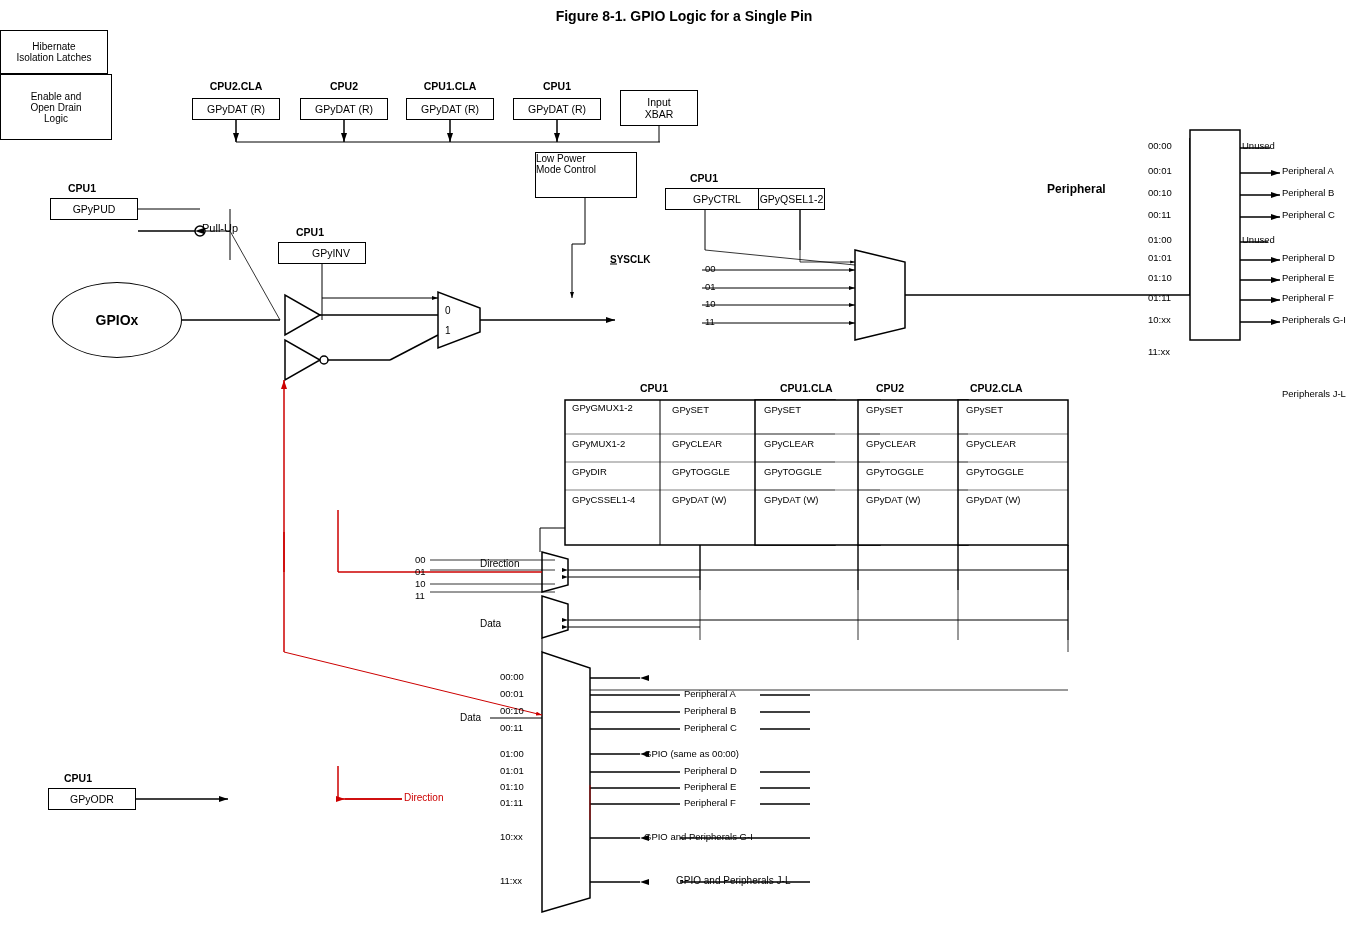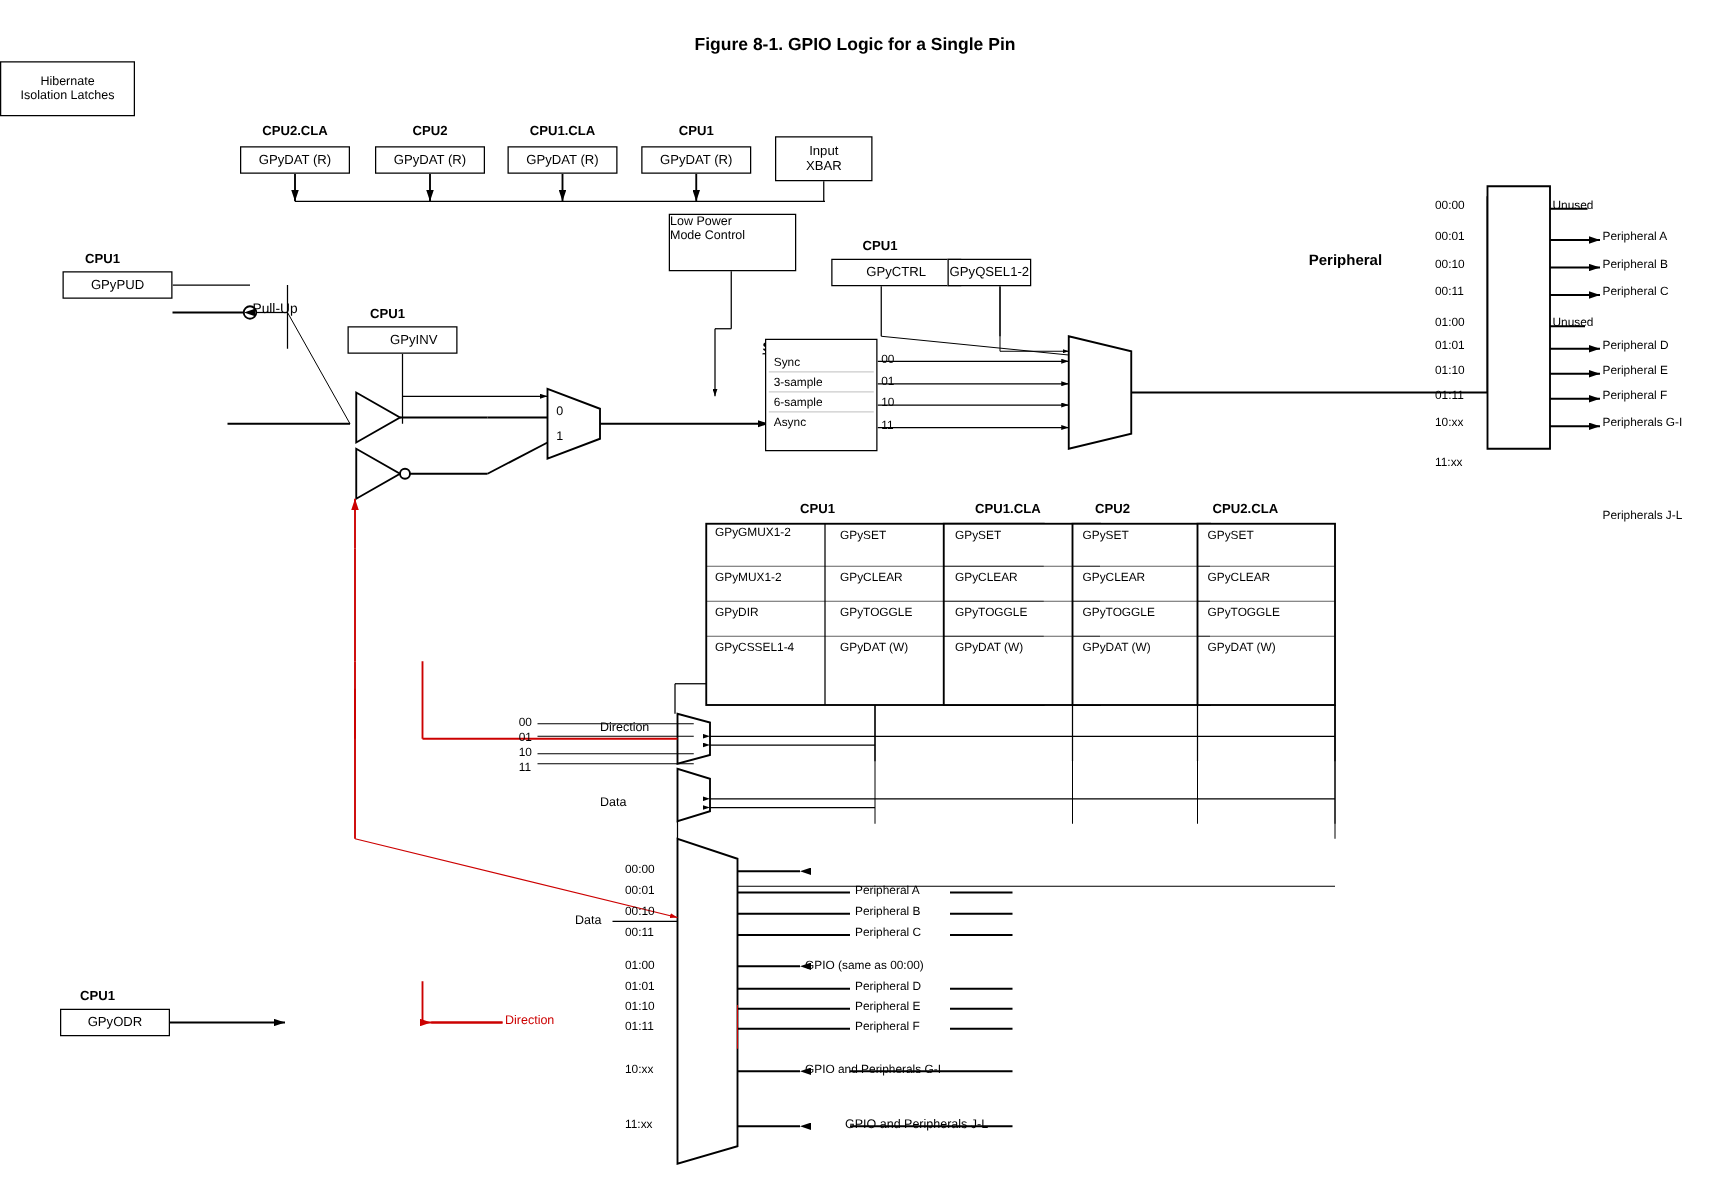--- a/index.html
+++ b/index.html
@@ -16,7 +16,7 @@
       text-align: center;
       font-weight: bold;
       font-size: 14px;
-      padding-top: 27px;
+      padding-top: 8px;
       padding-bottom: 6px;
     }
     .diagram-container {

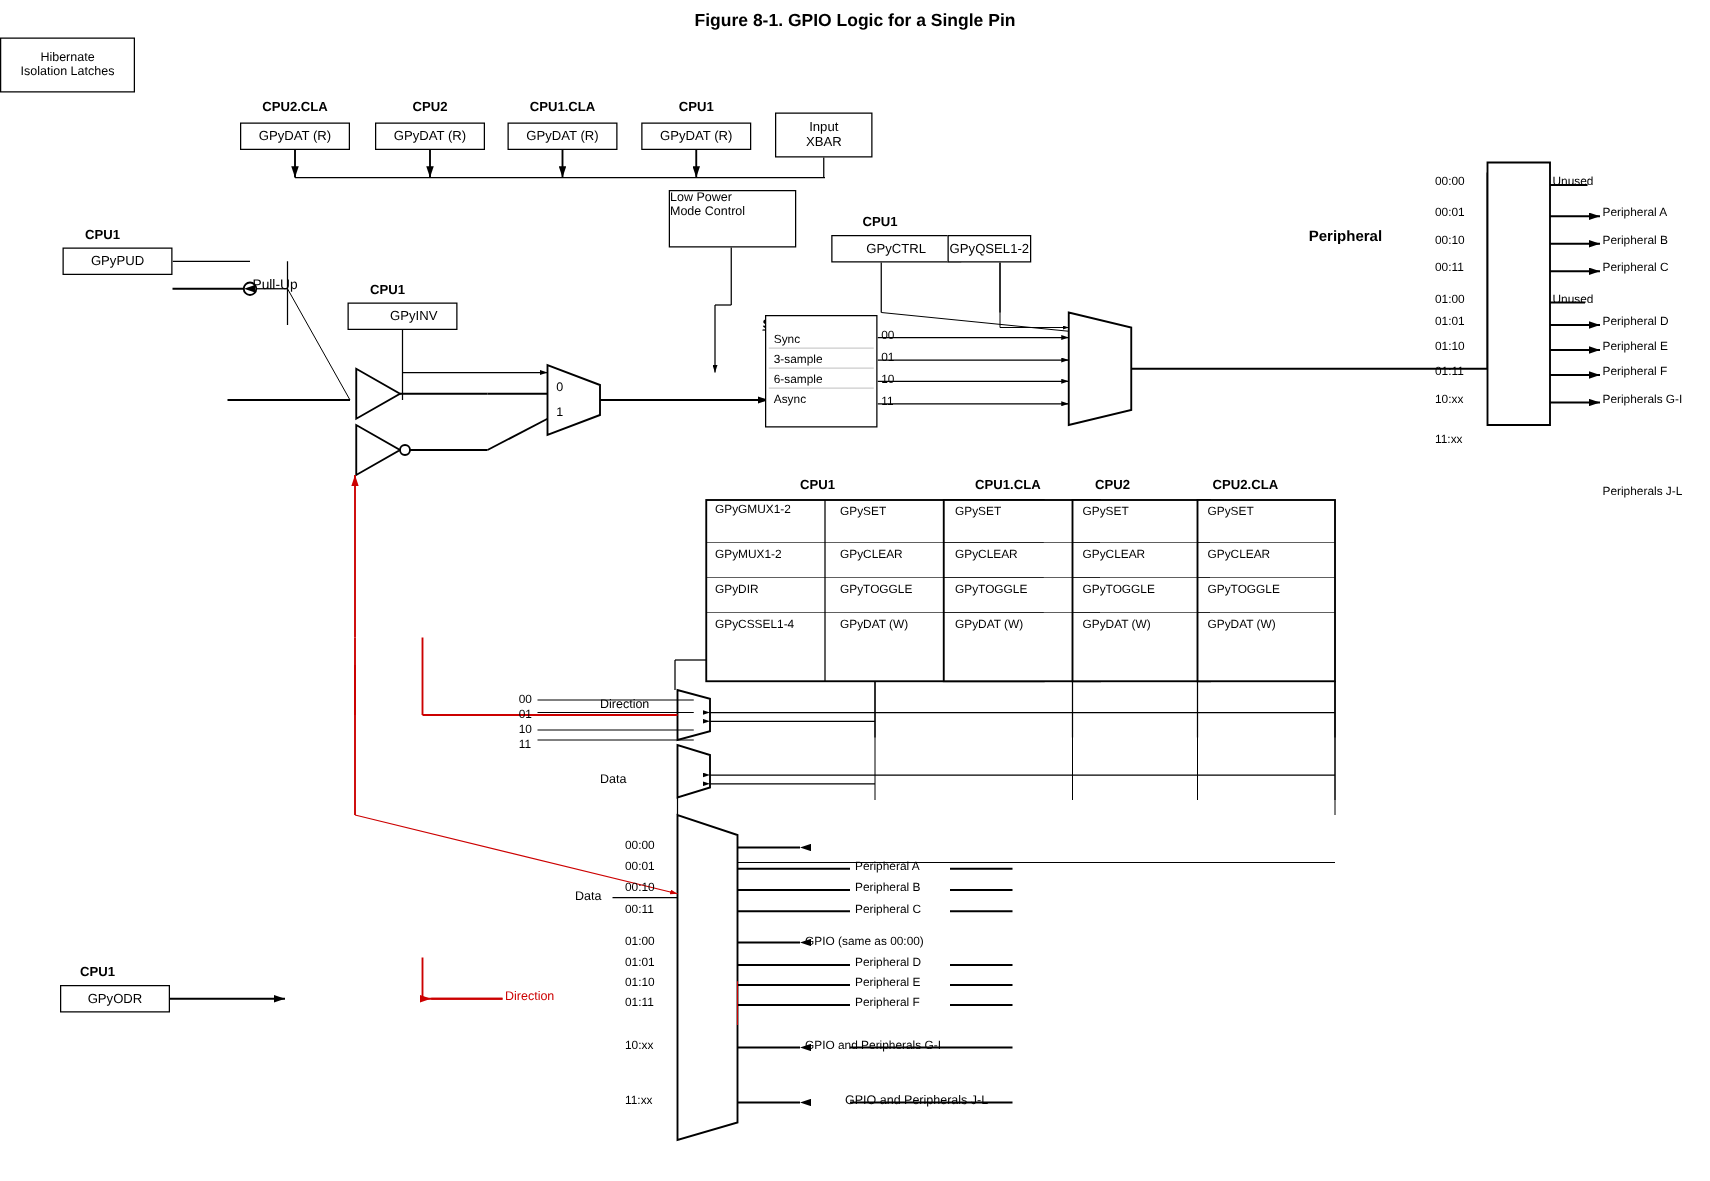--- a/index.html
+++ b/index.html
@@ -510,6 +510,11 @@
   <div style="position:absolute; top:845px; left:500px; font-size:9.5px;">11:xx</div>
   <div style="position:absolute; top:845px; left:644px; font-size:10px;margin-left:32px;">GPIO and Peripherals J-L</div>
 
+  <div class="enable-box">
+      <span style="white-space:pre-line;">Enable and
+Open Drain
+Logic</span>
+    </div>
 
   <div class="box-label cpu1-odr-label">CPU1</div>
   <div class="box gpyodr-box">

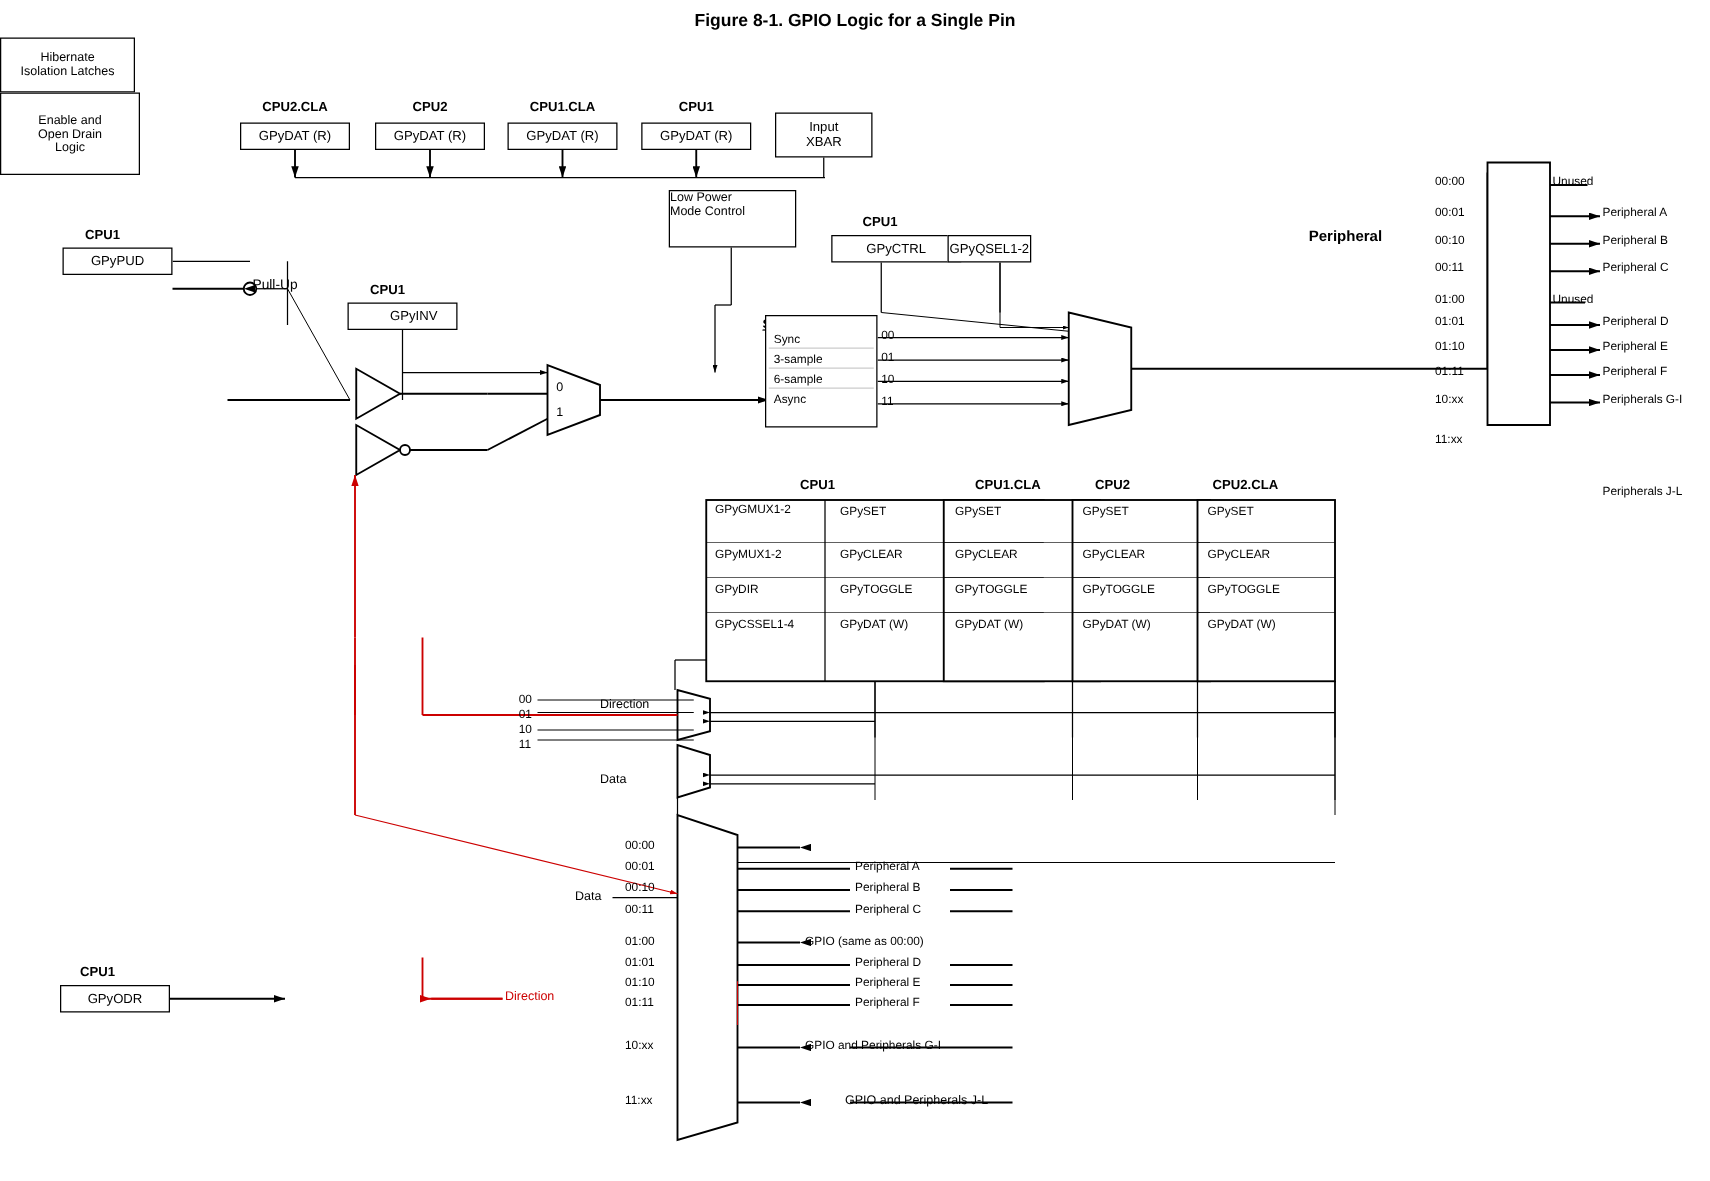--- a/index.html
+++ b/index.html
@@ -384,22 +384,6 @@
 
   <div class="sysclk-label">SYSCLK</div>
 
-  <div style="position:absolute; top:222px; left:612px; width:90px; height:90px; border:1px solid #000; background:#fff; font-size:9.5px;">
-    <div style="padding:4px 2px; display:flex; flex-direction:column; gap:2px; margin-top:8px;">
-      <div style="display:flex; align-items:center; border-bottom:1px solid #ccc; padding:1px 4px;">
-          <span>Sync</span>
-        </div>
-      <div style="display:flex; align-items:center; border-bottom:1px solid #ccc; padding:1px 4px;">
-          <span>3-sample</span>
-        </div>
-      <div style="display:flex; align-items:center; border-bottom:1px solid #ccc; padding:1px 4px;">
-          <span>6-sample</span>
-        </div>
-      <div style="display:flex; align-items:center; padding:1px 4px;">
-          <span>Async</span>
-        </div>
-    </div>
-  </div>
 
   <div style="position:absolute; top:275px; left:445px; font-size:10px;">0</div>
   <div style="position:absolute; top:295px; left:445px; font-size:10px;">1</div>

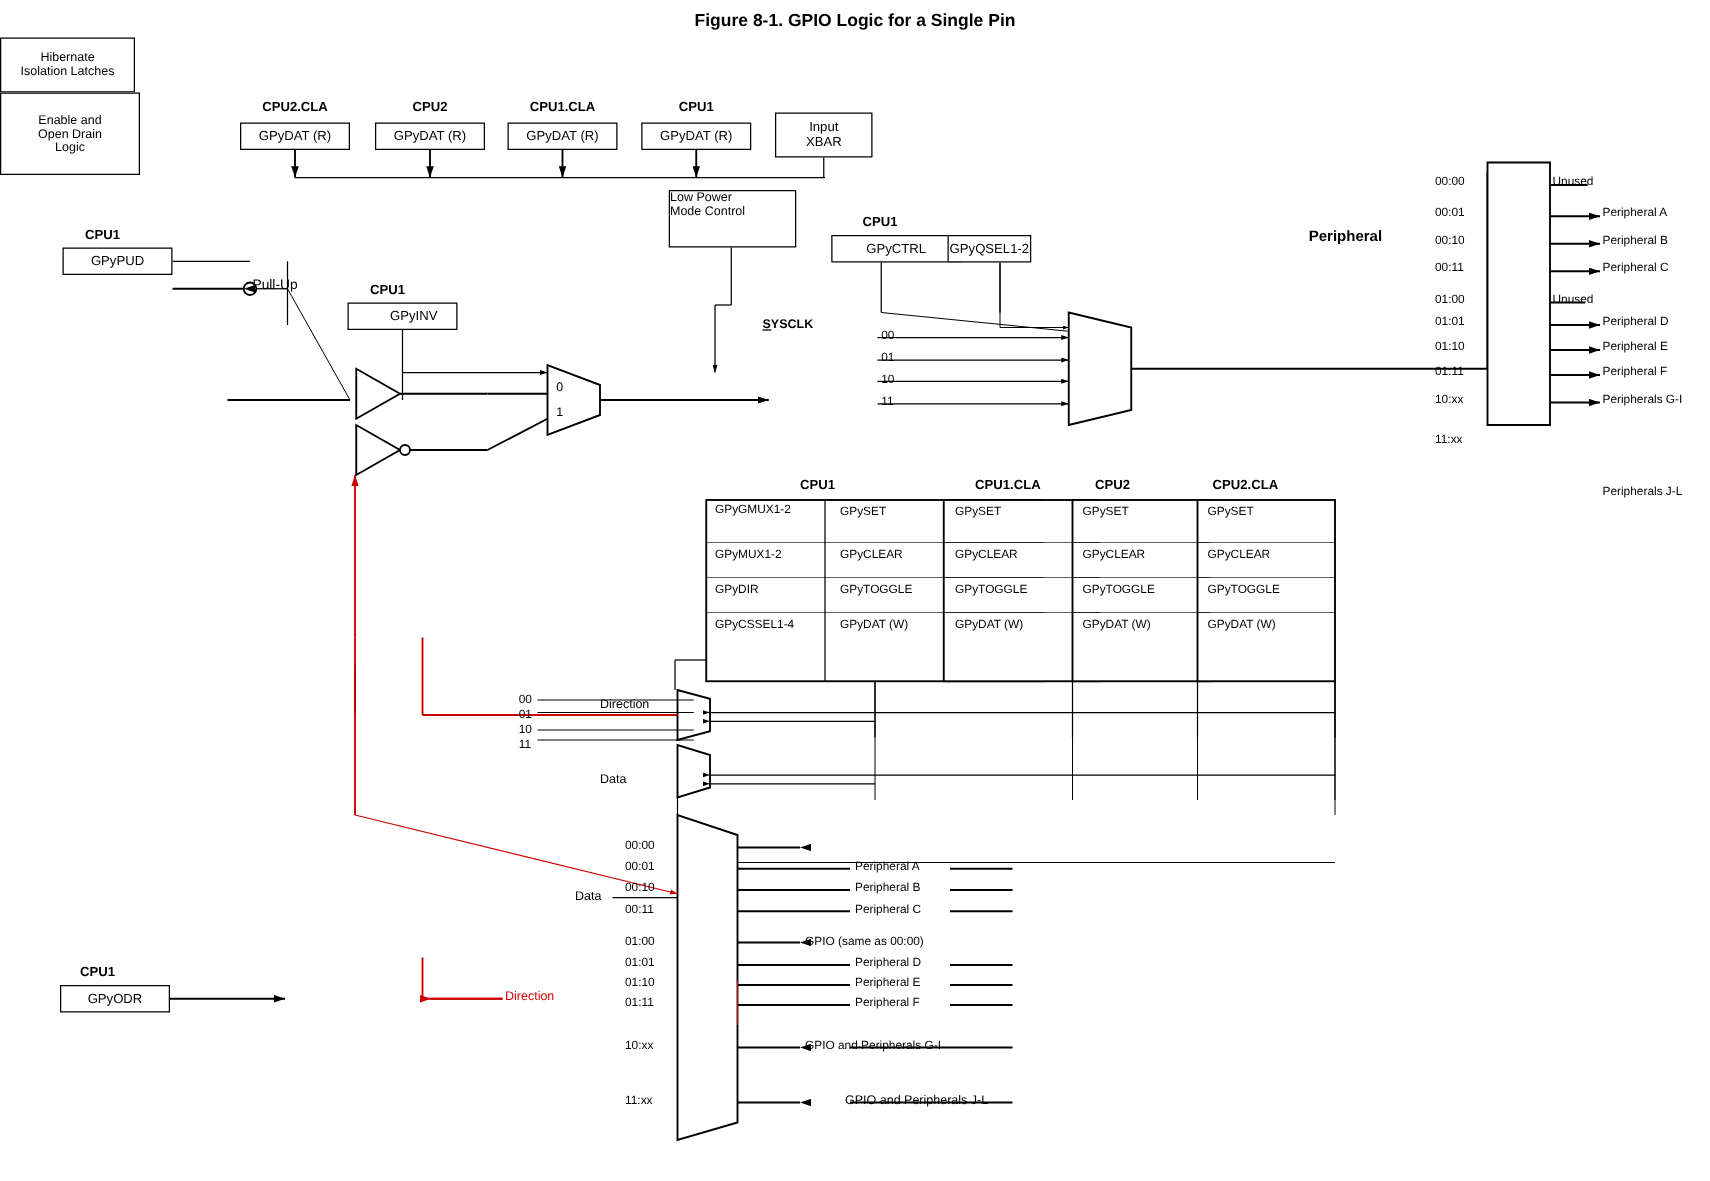--- a/index.html
+++ b/index.html
@@ -367,6 +367,9 @@
       <span>GPyQSEL1-2</span>
     </div>
 
+  <div class="gpio-ellipse">
+      <span>GPIOx</span>
+    </div>
 
   <div class="box-label cpu1-left-label">CPU1</div>
 

